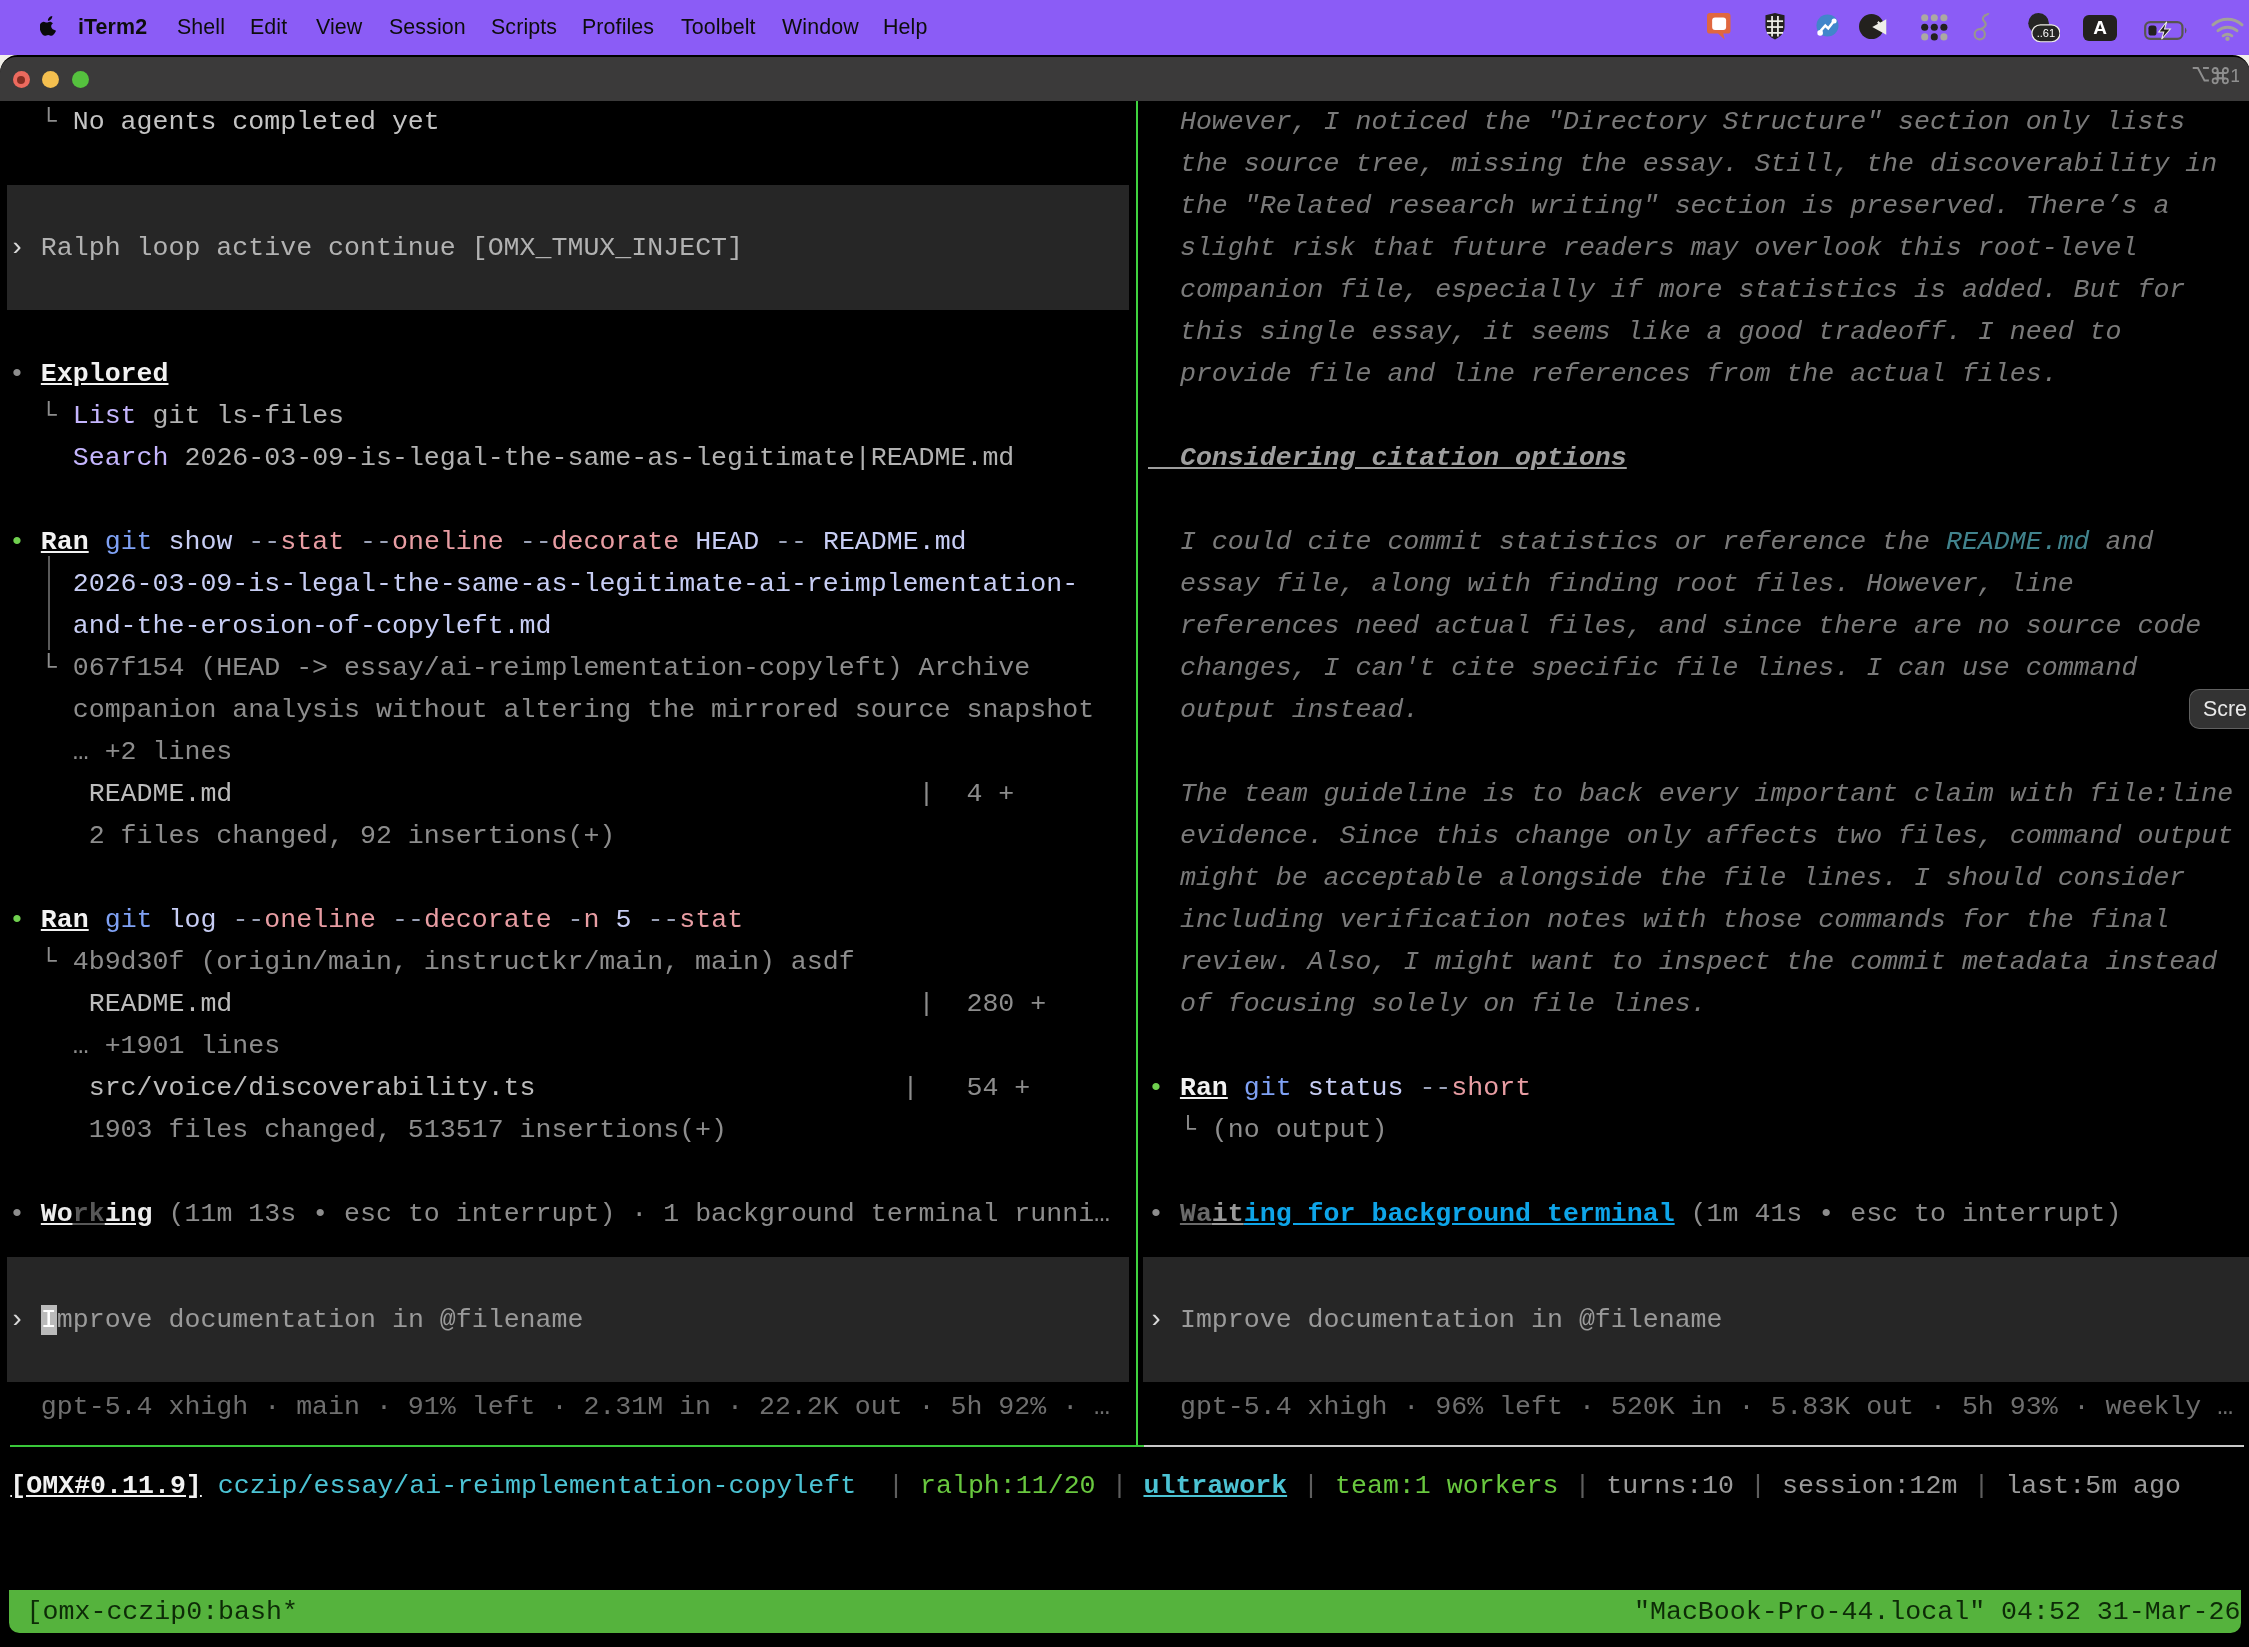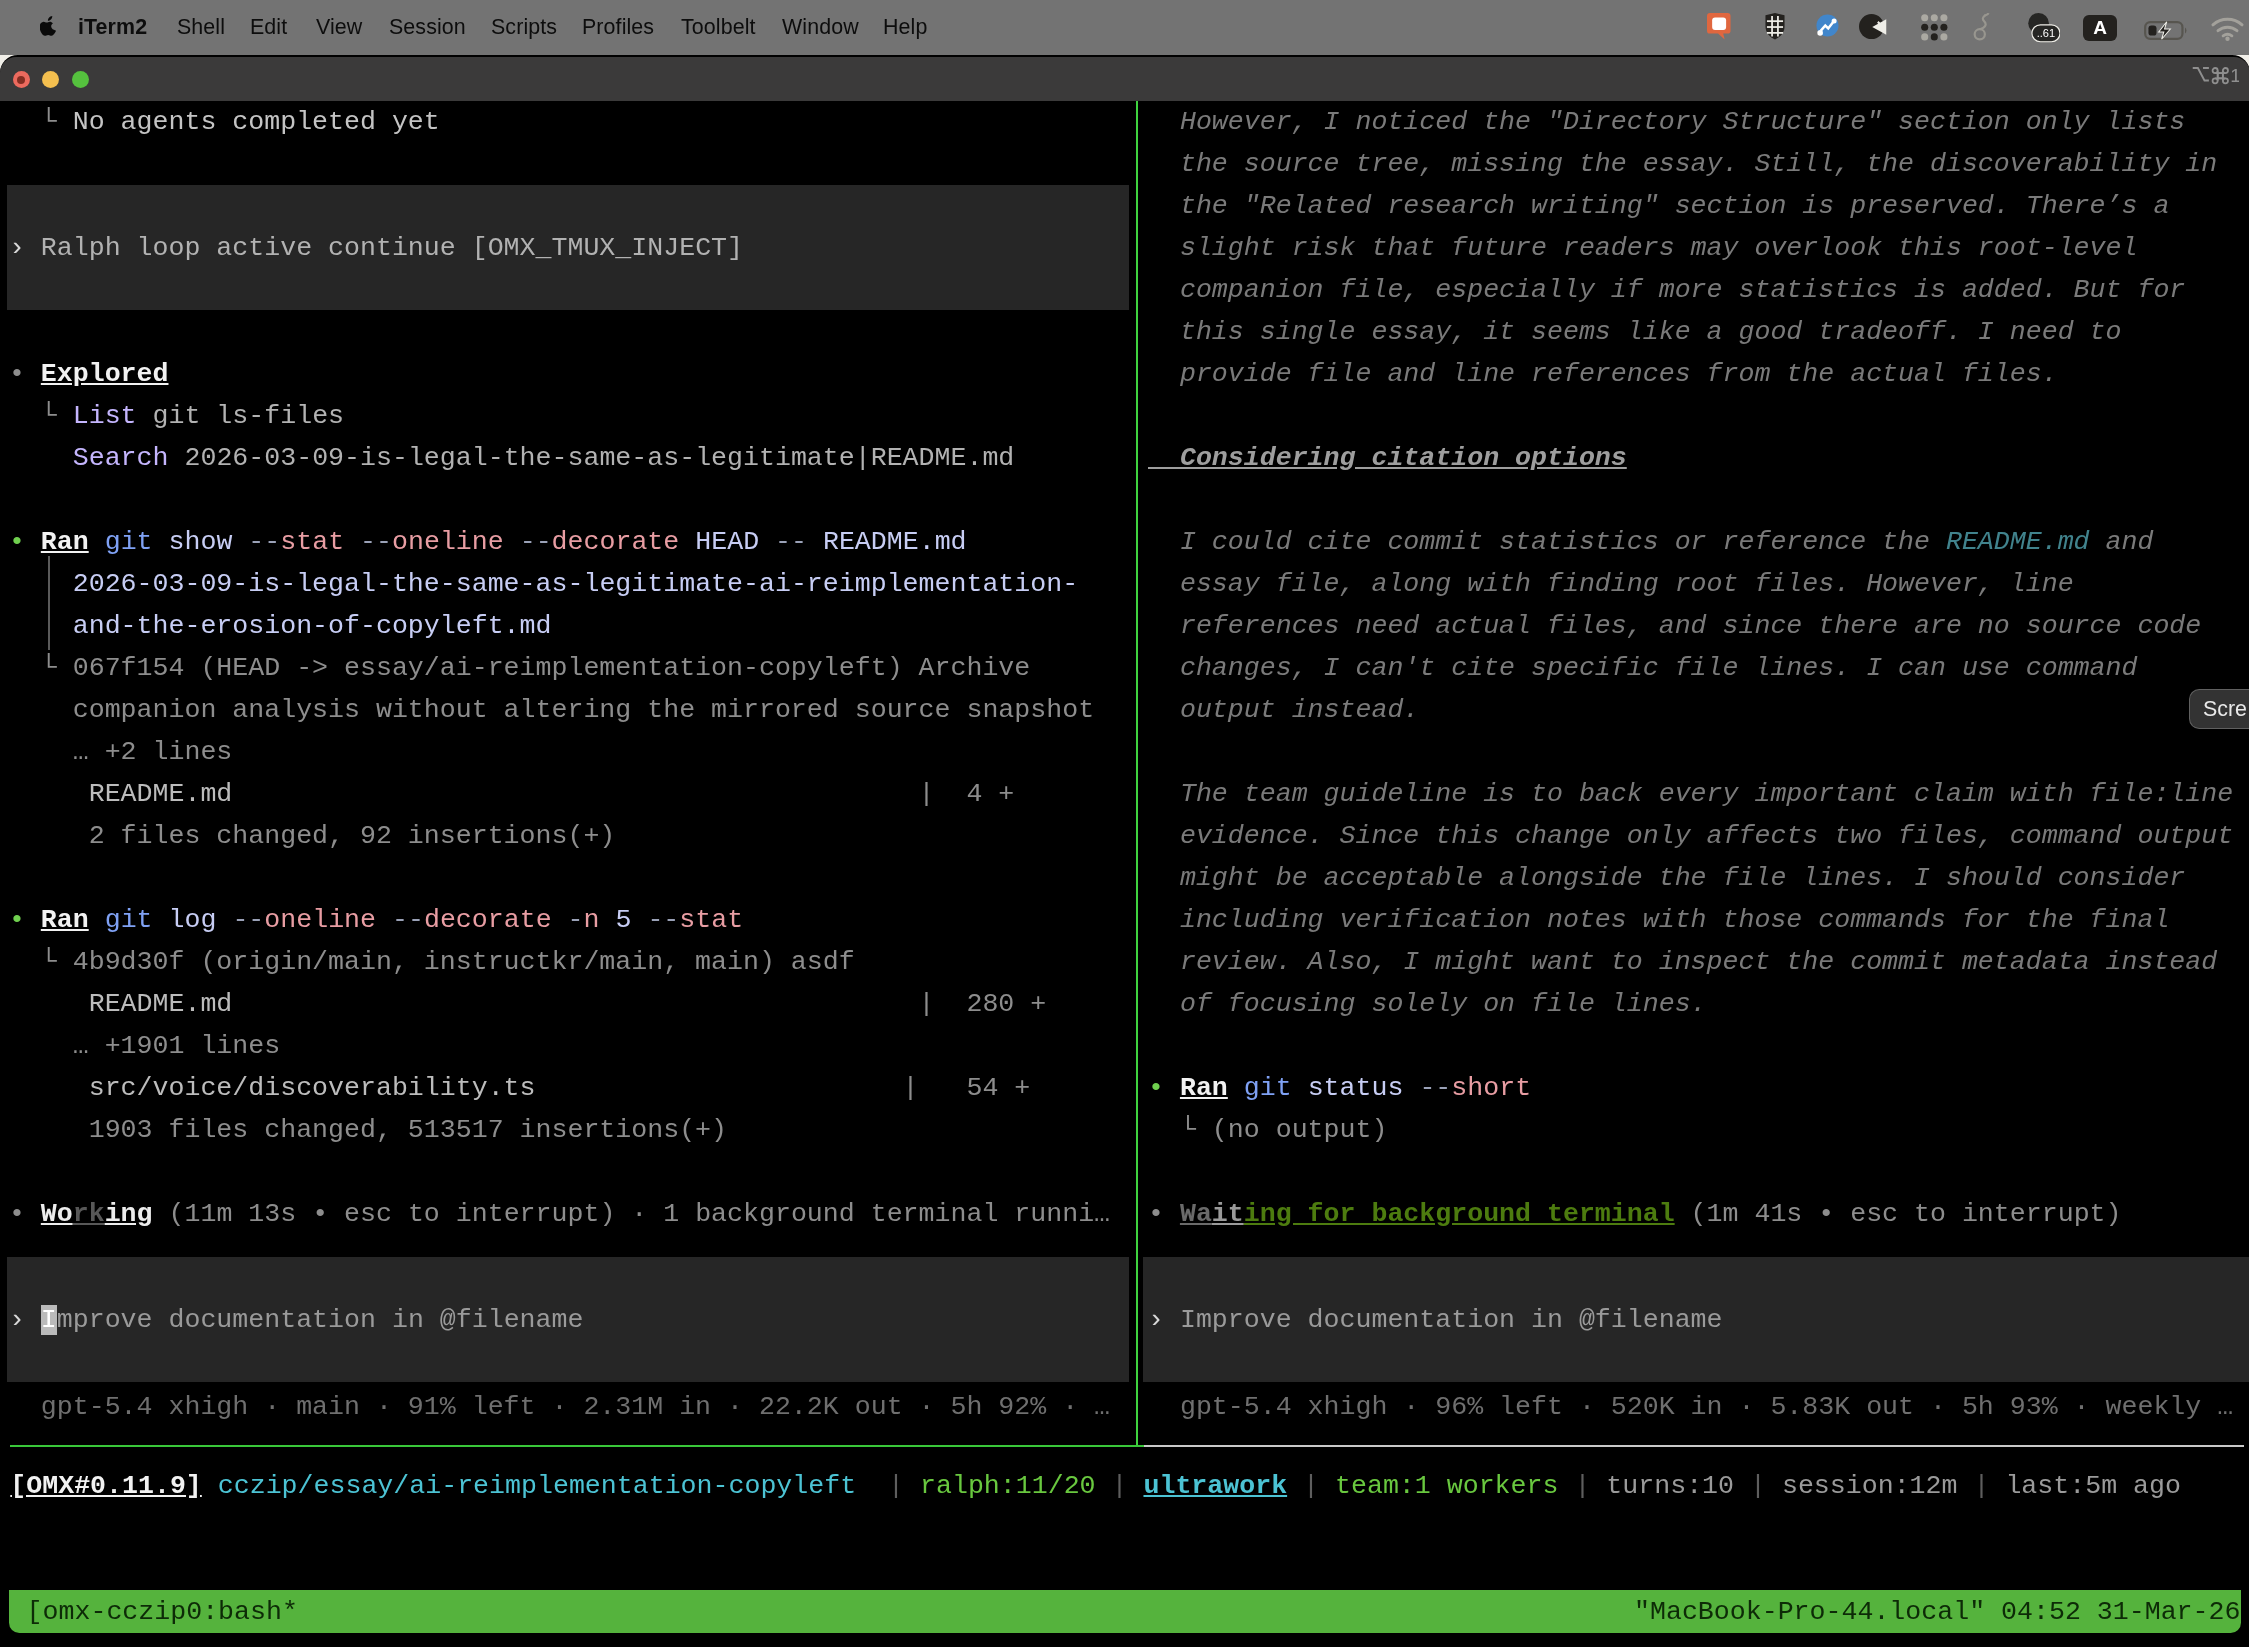--- a/index.html
+++ b/index.html
@@ -7,7 +7,7 @@
 .abs { position:absolute; }
 pre { position:absolute; font:26.6px/42px "Liberation Mono",monospace; white-space:pre; }
 pre b { font-weight:bold;text-decoration:underline; }
-.menubar { position:absolute; left:0; top:0; width:2250px; height:55px; background:#737373; }
+.menubar { position:absolute; left:0; top:0; width:2250px; height:55px; background:#8b5cf6; }
 .mi { position:absolute; top:0; height:55px; line-height:55px; font:21.4px/55px "Liberation Sans",sans-serif; color:#0d0d0d; letter-spacing:0.1px; }
 .mb { font-weight:bold; }
 .titlebar { position:absolute; left:0; top:57px; width:2250px; height:44px; background:#3b3a3a; border-radius:16px 16px 0 0; }

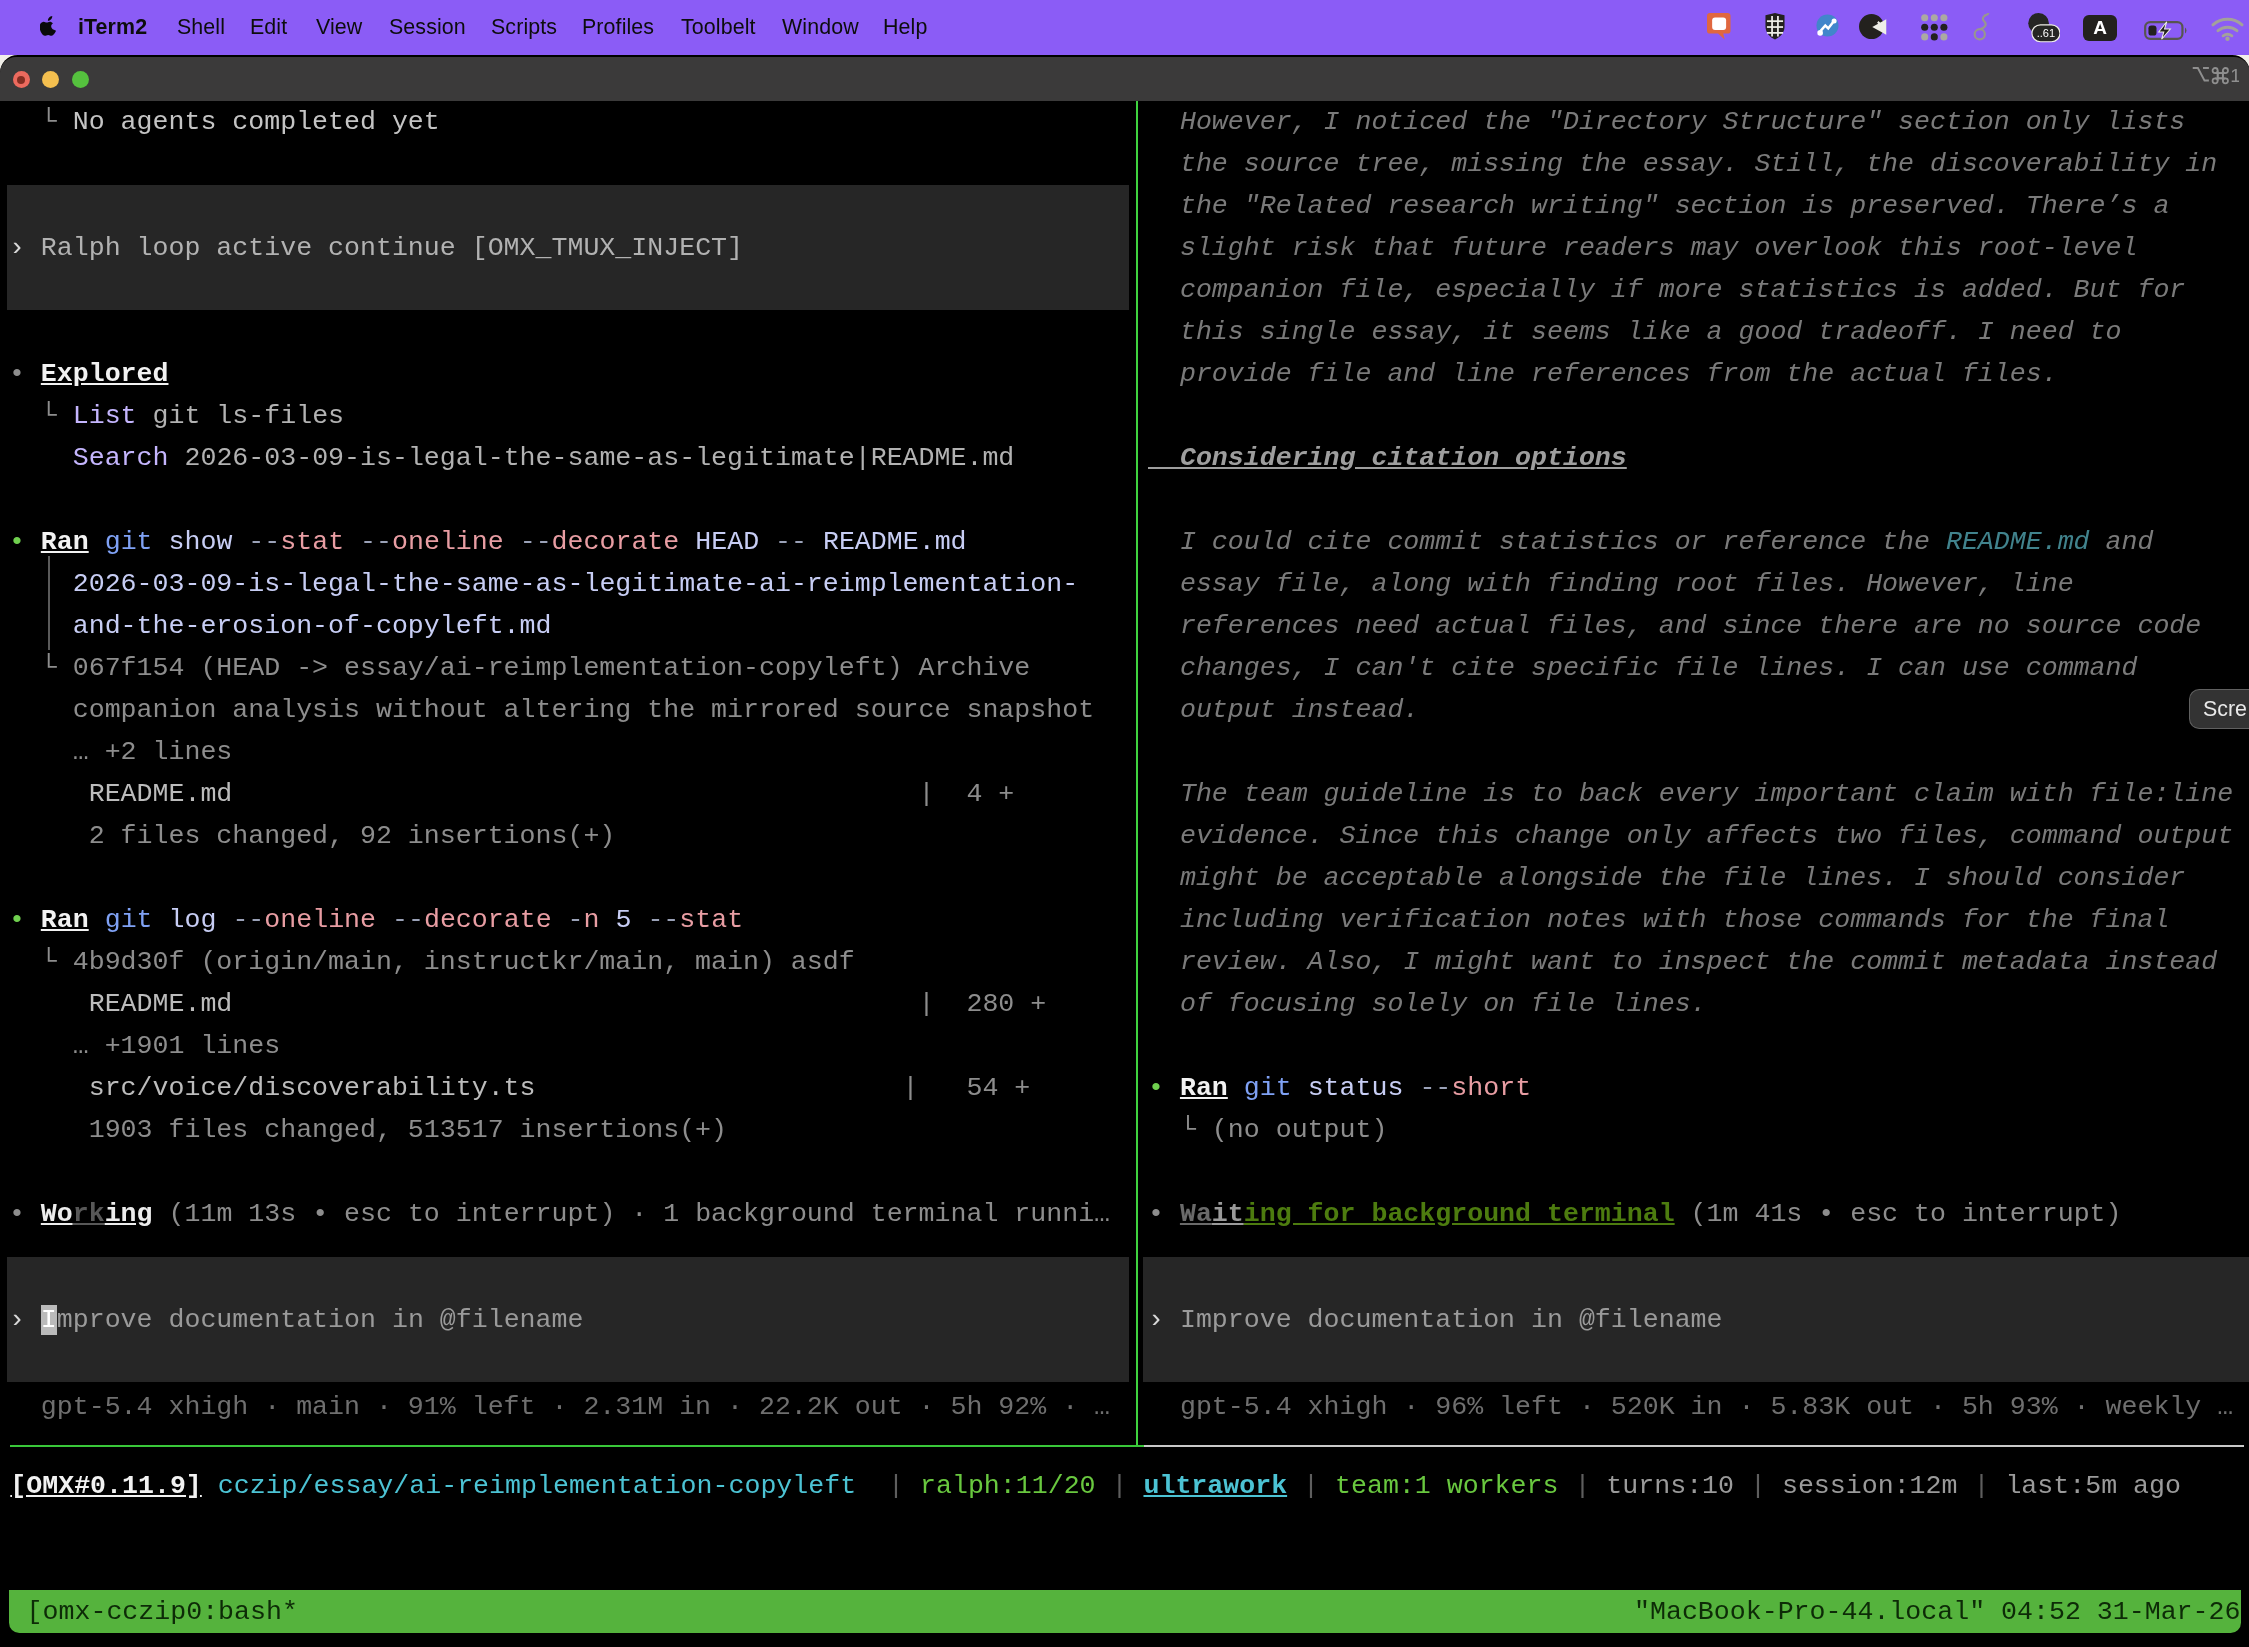--- a/index.html
+++ b/index.html
@@ -29,7 +29,7 @@
 .sd { color:#585858; }
 .sa { color:#6a6a6a; }
 .sb { color:#9a9a9a; }
-.sc { color:#4d7c0f; }
+.sc { color:#0ea5e9; }
 .it { color:#7a7a7a; font-style:italic; }
 .ib { color:#9e9e9e; font-style:italic; }
 .itc { color:#41838d; font-style:italic; }

